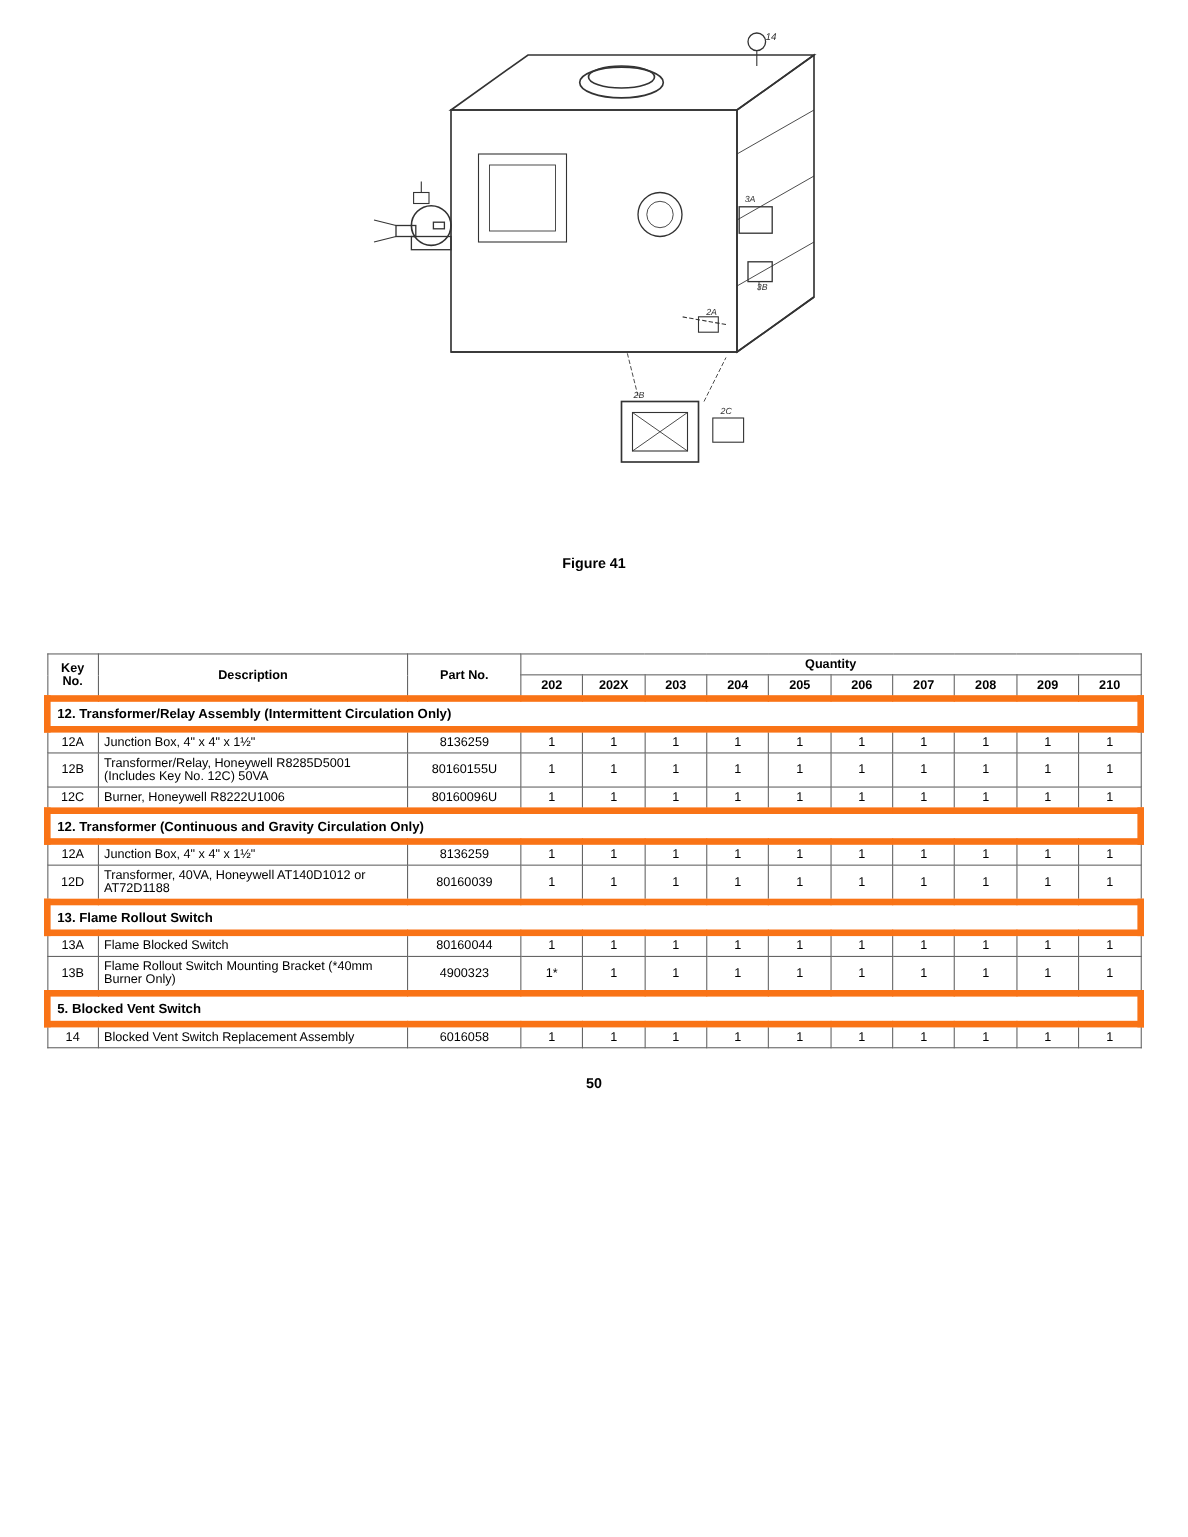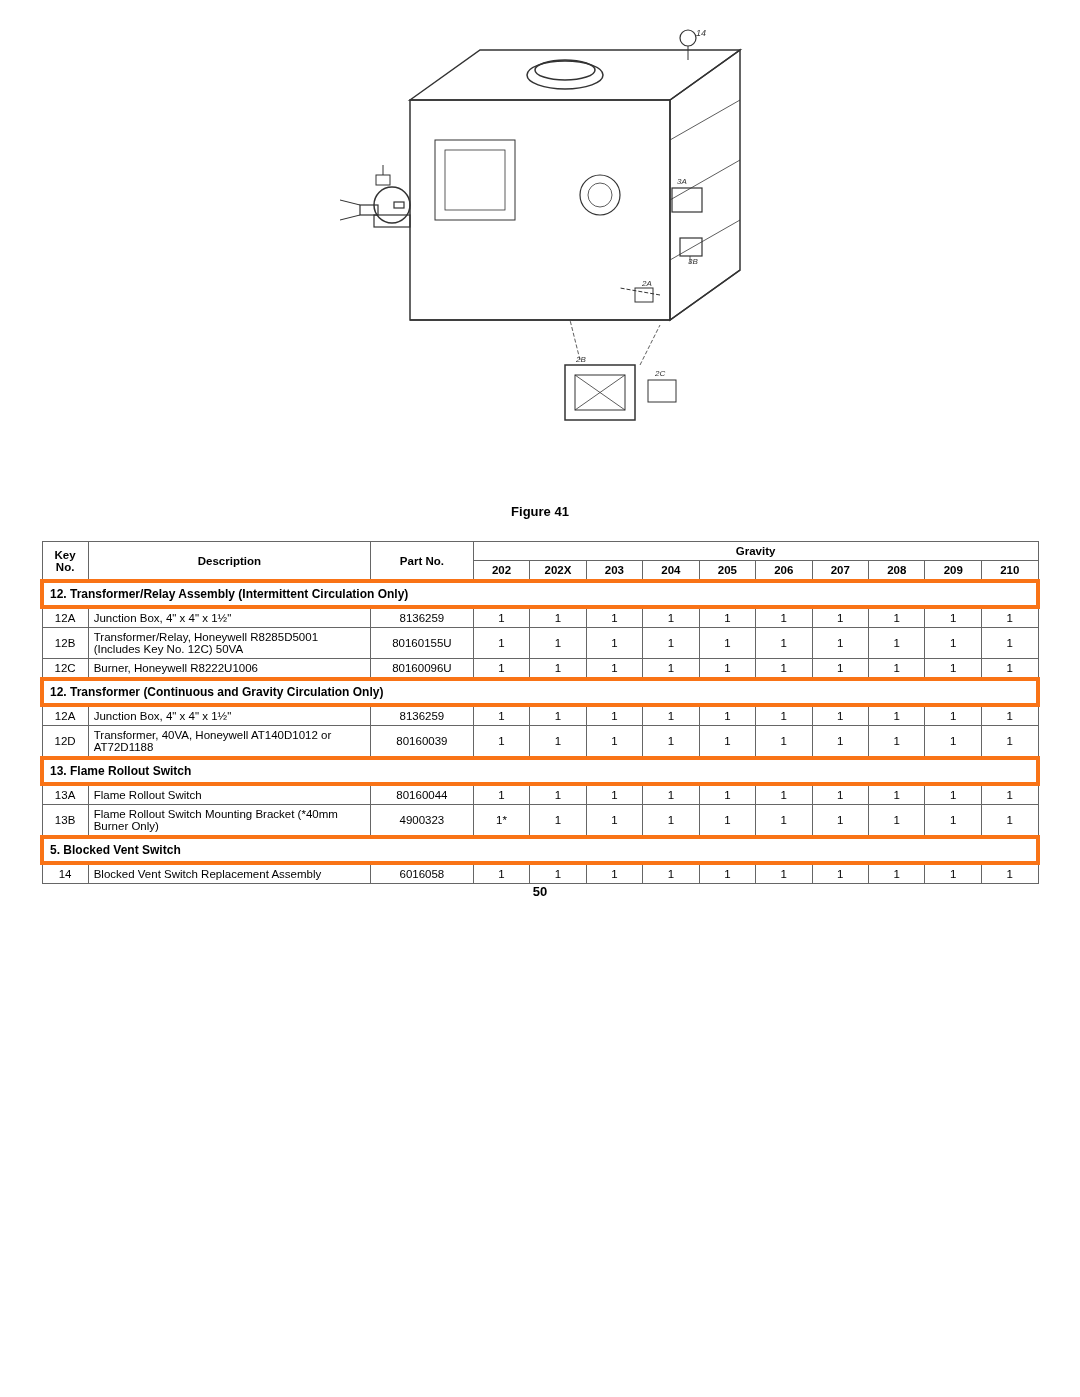--- a/index.html
+++ b/index.html
@@ -19,6 +19,7 @@
       flex-direction: column;
       align-items: center;
       padding: 20px 40px 40px 40px;
+      gap: 24px;
     }
     .diagram-container {
       width: 100%;

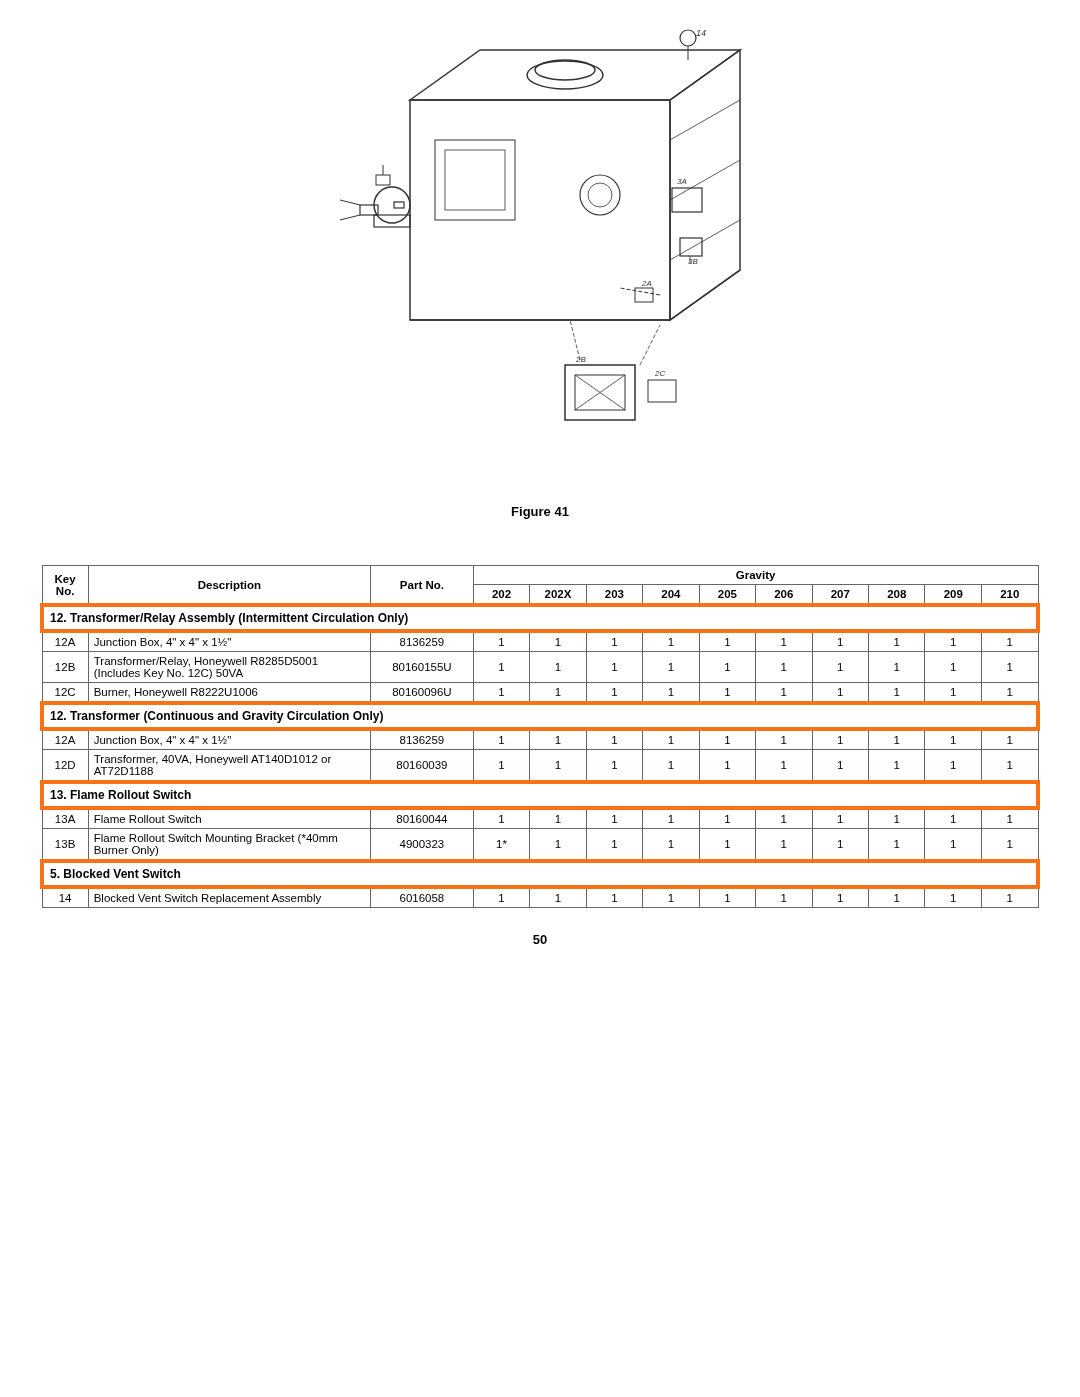--- a/index.html
+++ b/index.html
@@ -36,7 +36,7 @@
       font-size: 13px;
       font-weight: bold;
       margin-top: 4px;
-      margin-bottom: 12px;
+      margin-bottom: 41px;
       text-align: center;
     }
     .parts-table {

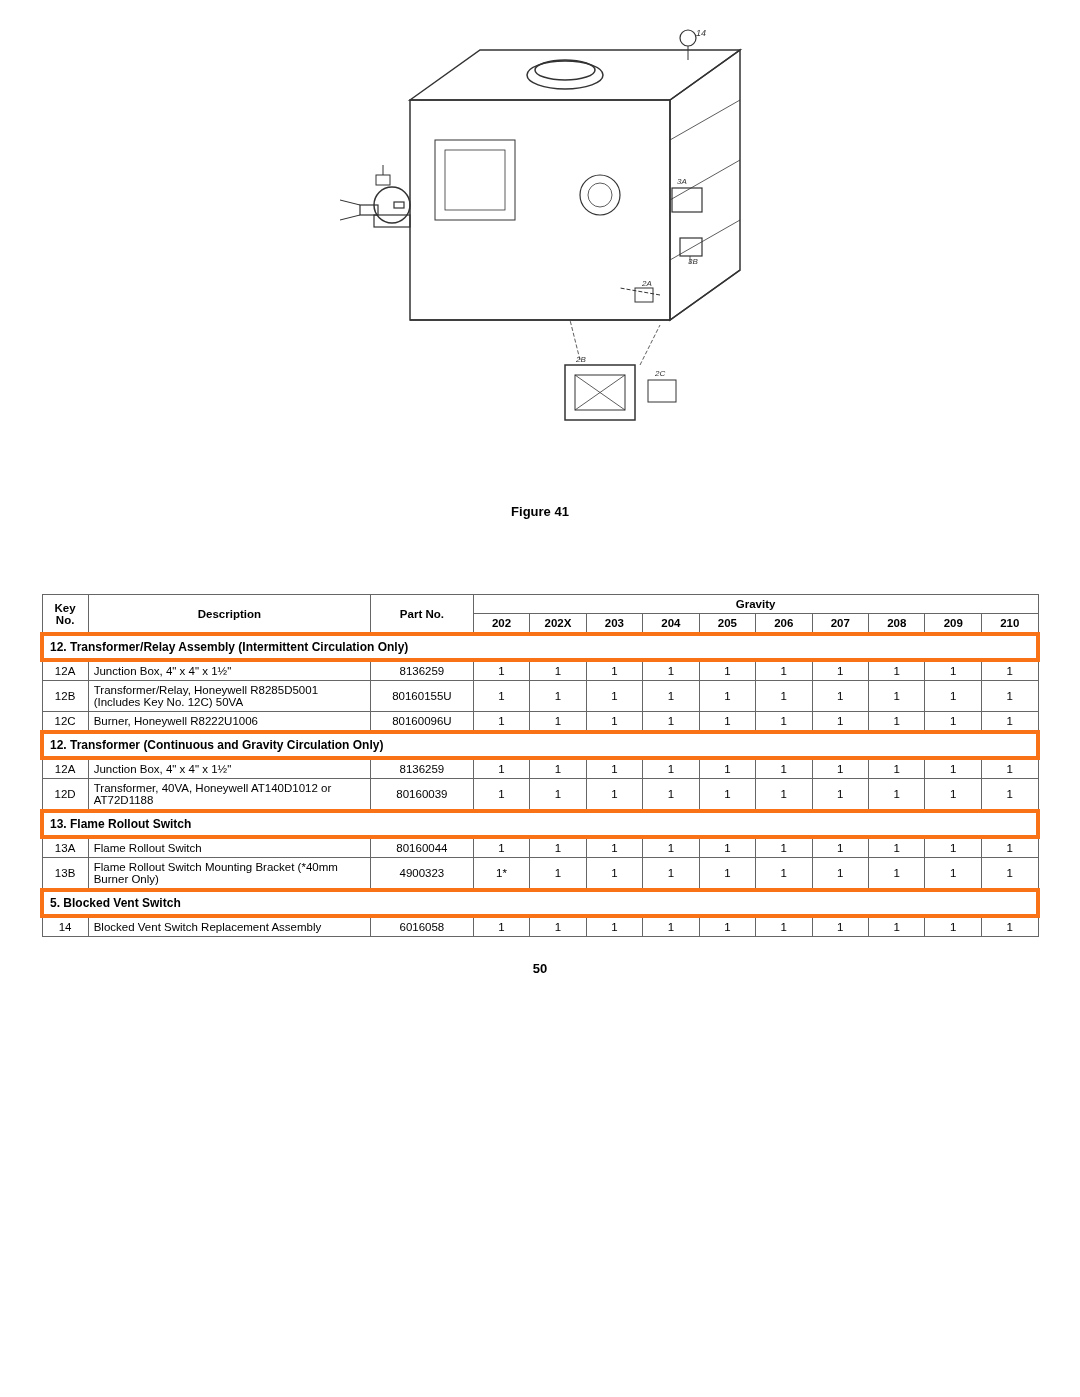--- a/index.html
+++ b/index.html
@@ -166,7 +166,7 @@
         <th class="col-key" rowspan="2">Key<br>No.</th>
         <th class="col-desc" rowspan="2">Description</th>
         <th class="col-part" rowspan="2">Part No.</th>
-        <th colspan="10" class="qty-header">Gravity</th>
+        <th colspan="10" class="qty-header">Quantity</th>
       </tr>
       <tr class="header-row">
         <th class="col-qty">202</th>

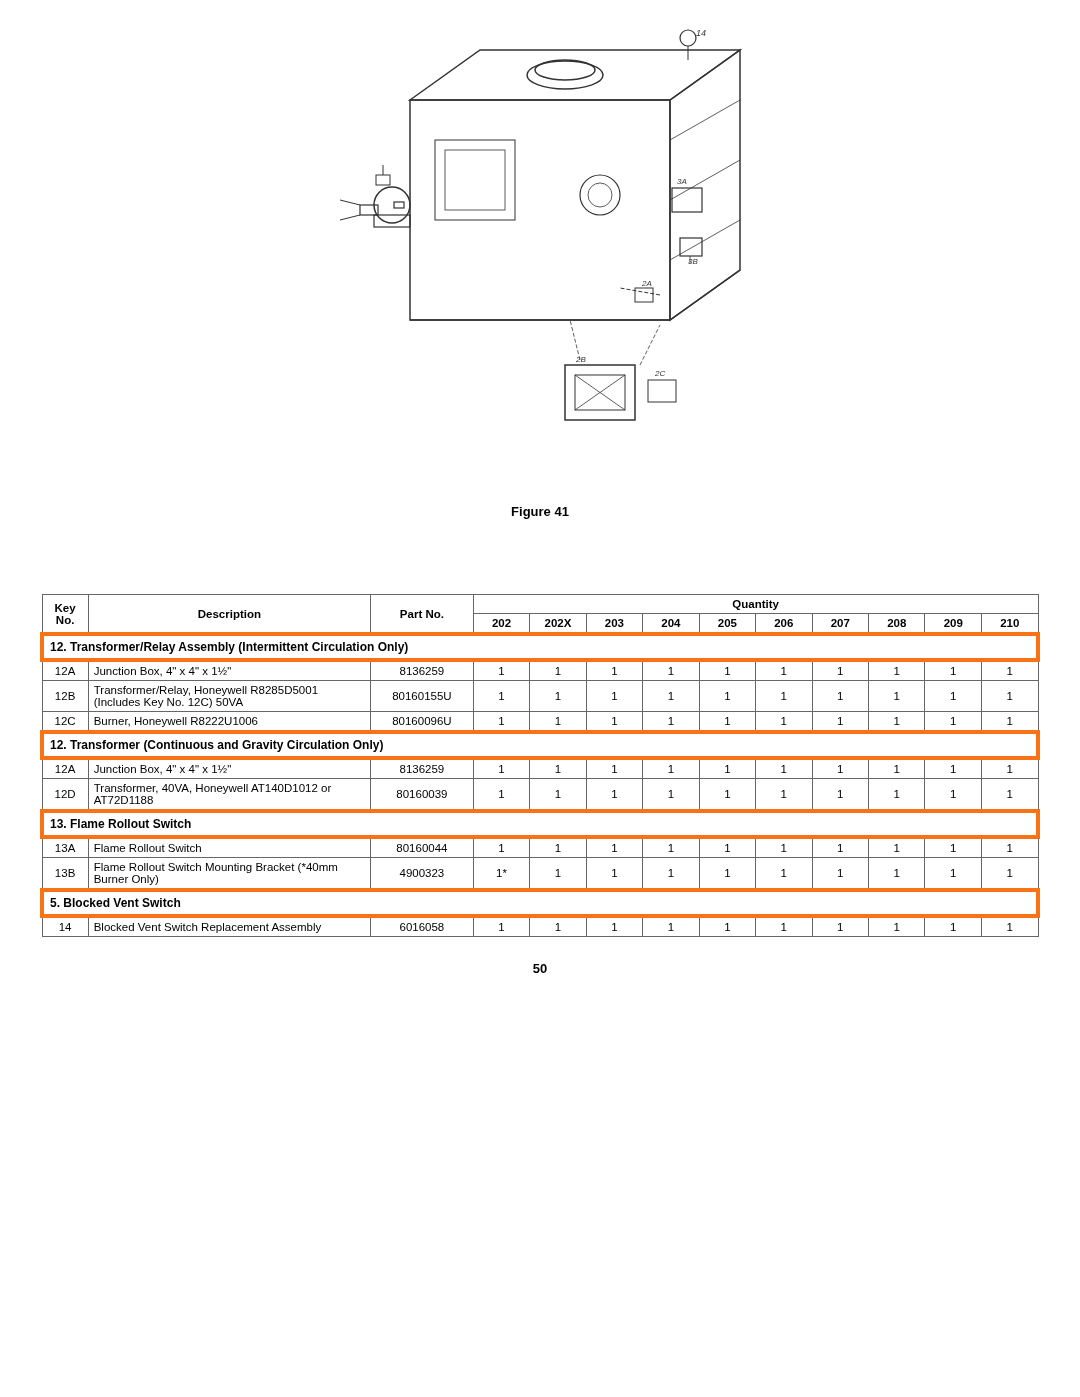--- a/index.html
+++ b/index.html
@@ -68,7 +68,7 @@
       text-align: left;
       font-size: 12px;
       padding: 4px 6px;
-      border: 4px solid #f97316;
+      border: 6px solid #f97316;
     }
     .header-row th {
       font-weight: bold;

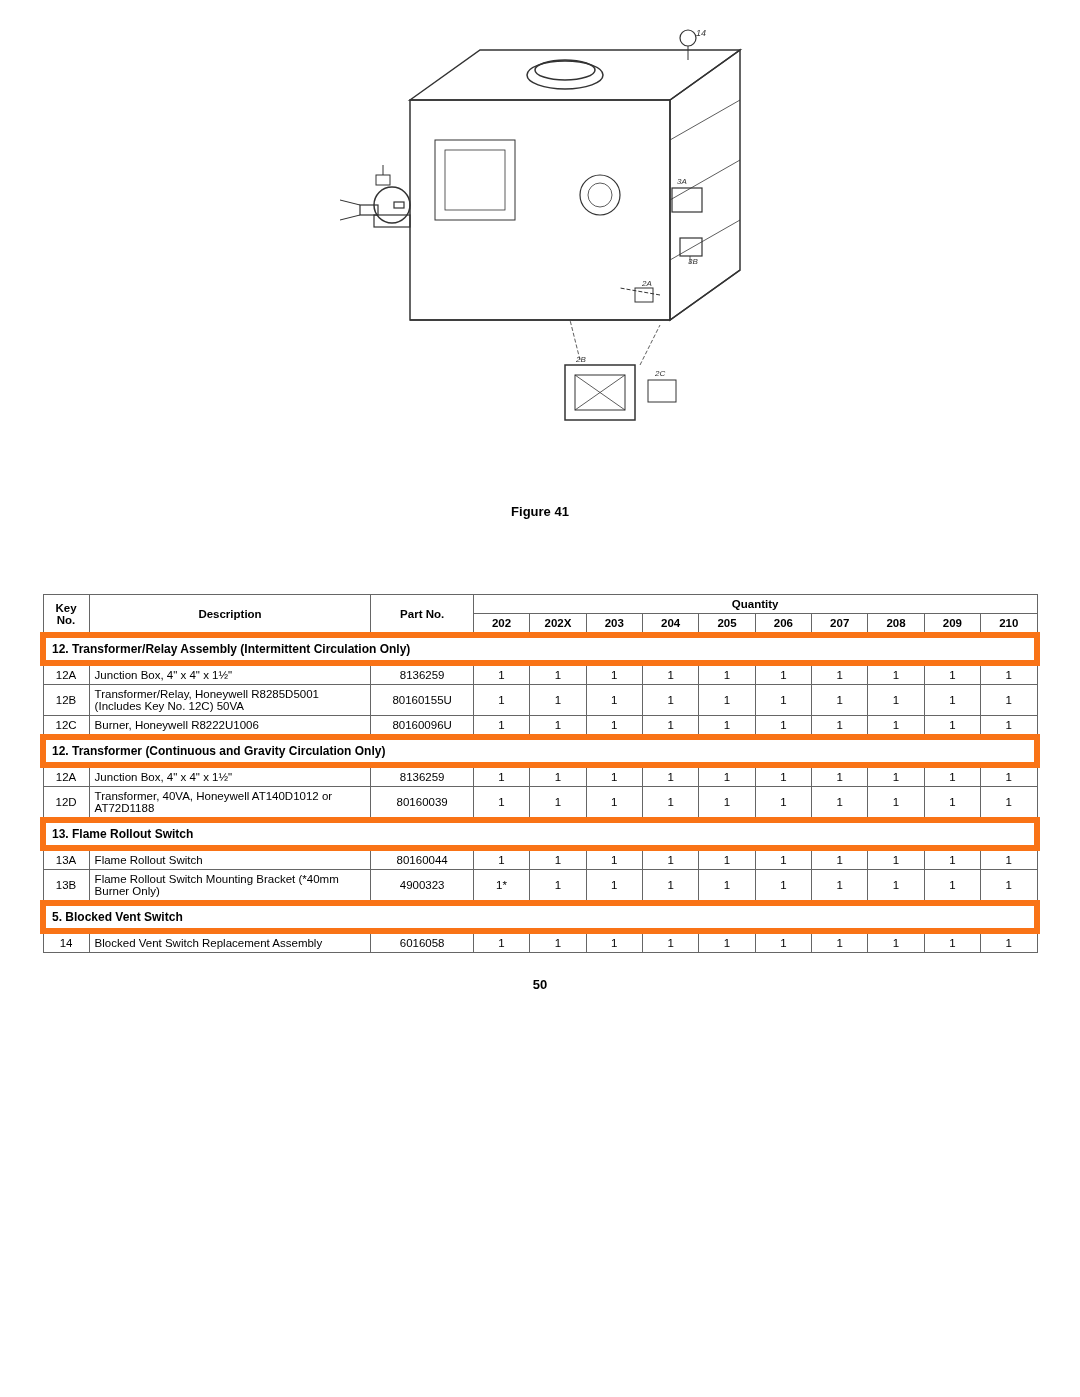--- a/index.html
+++ b/index.html
@@ -268,7 +268,7 @@
         </tr>
         <tr>
           <td class="key-no">13A</td>
-          <td class="desc">Flame Rollout Switch</td>
+          <td class="desc">Flame Blocked Switch</td>
           <td>80160044</td>
           <td>1</td>
           <td>1</td>

